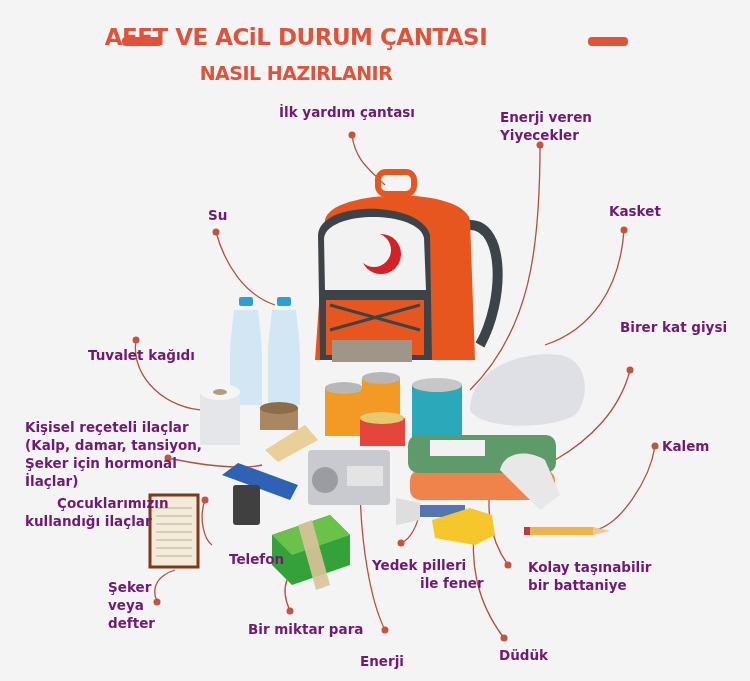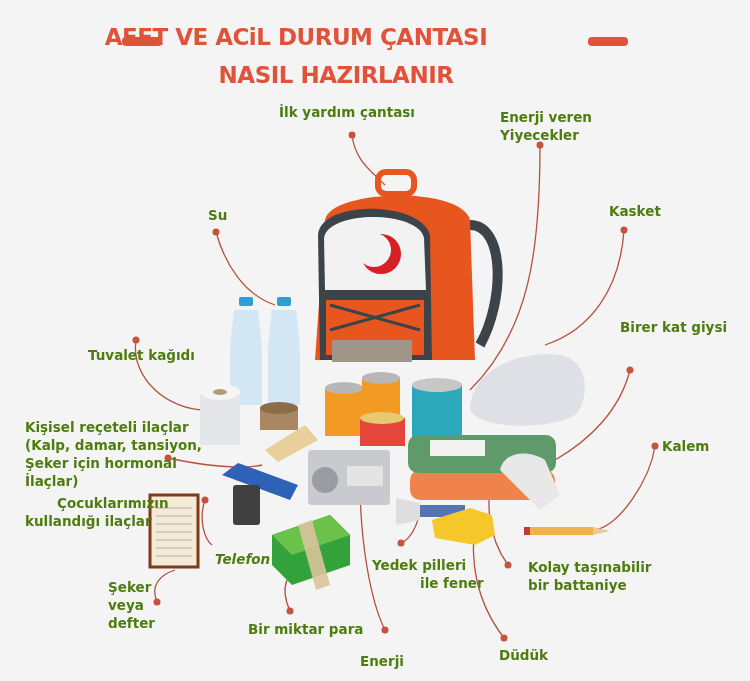--- a/index.html
+++ b/index.html
@@ -8,7 +8,7 @@
   .title { position:absolute; left:0; width:592px; text-align:center; color:#e0533a; font-weight:bold;
            font-family:"DejaVu Sans", sans-serif; letter-spacing:-0.5px; }
   .t1 { top:24px; font-size:23px; }
-  .t2 { top:62px; font-size:23px;padding-left:40px; }
+  .t2 { top:62px; font-size:19px; }
   .dash { position:absolute; top:37px; width:40px; height:9px; background:#e0533a; border-radius:4px; }
   .lbl { position:absolute; color:#4d7c0f; font-weight:bold; font-size:13.5px; line-height:18px;
          font-family:"DejaVu Sans", sans-serif; white-space:nowrap; }

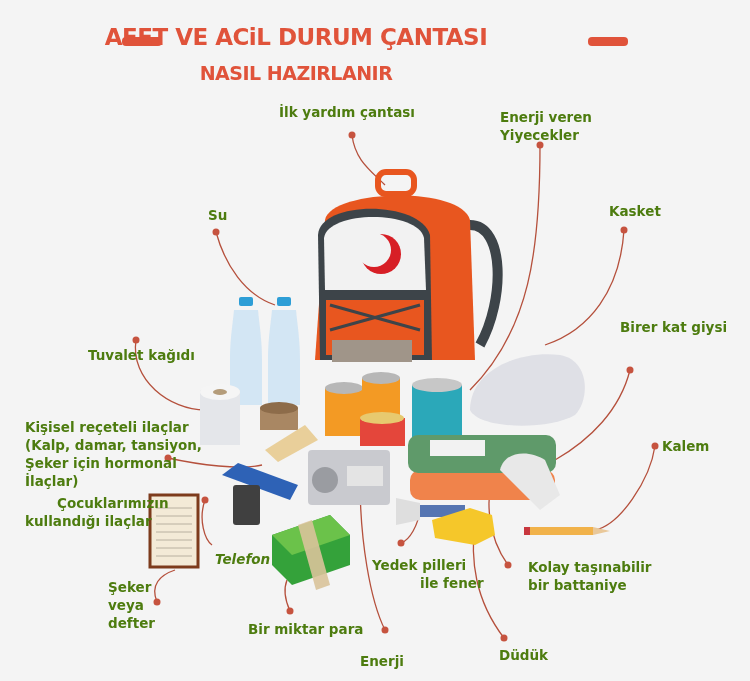--- a/index.html
+++ b/index.html
@@ -10,7 +10,7 @@
   .t1 { top:24px; font-size:23px; }
   .t2 { top:62px; font-size:19px; }
   .dash { position:absolute; top:37px; width:40px; height:9px; background:#e0533a; border-radius:4px; }
-  .lbl { position:absolute; color:#4d7c0f; font-weight:bold; font-size:13.5px; line-height:18px;
+  .lbl { position:absolute; color:#701a75; font-weight:bold; font-size:13.5px; line-height:18px;
          font-family:"DejaVu Sans", sans-serif; white-space:nowrap; }
   svg.art { position:absolute; left:0; top:0; }
 </style>

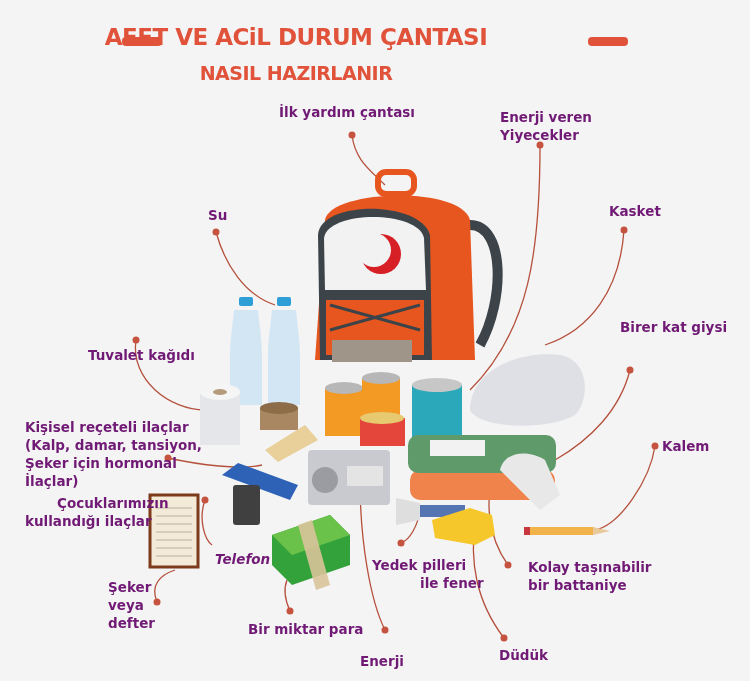--- a/index.html
+++ b/index.html
@@ -170,7 +170,7 @@
 <div class="lbl" style="left:25px; top:494px;margin-left:32px;">Çocuklarımızın</div>
 <div class="lbl" style="left:25px; top:512px;">kullandığı ilaçlar</div>
 <div class="lbl" style="left:662px; top:437px;">Kalem</div>
-<div class="lbl" style="left:215px; top:550px;font-style:italic;">Telefon</div>
+<div class="lbl" style="left:229px; top:550px;">Telefon</div>
 <div class="lbl" style="left:108px; top:578px;">Şeker</div>
 <div class="lbl" style="left:108px; top:596px;">veya</div>
 <div class="lbl" style="left:108px; top:614px;">defter</div>

